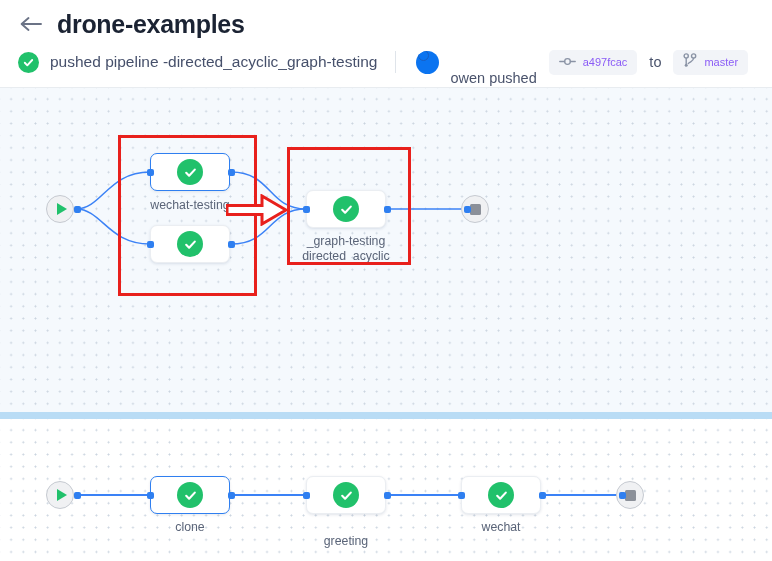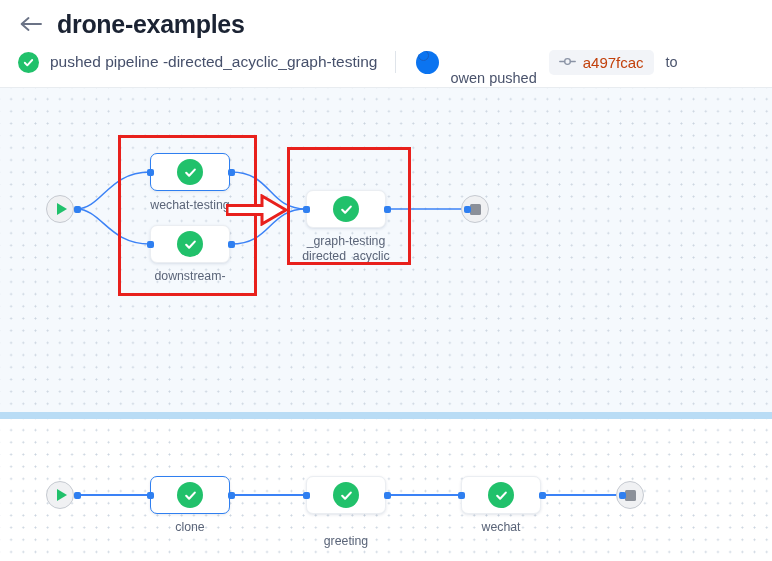--- a/index.html
+++ b/index.html
@@ -127,8 +127,8 @@
   }
 
   .chip-text {
-    font-size: 15px;
-    color: #c2410c;
+    font-size: 11px;
+    color: #8b5cf6;
     white-space: nowrap;
   }
 

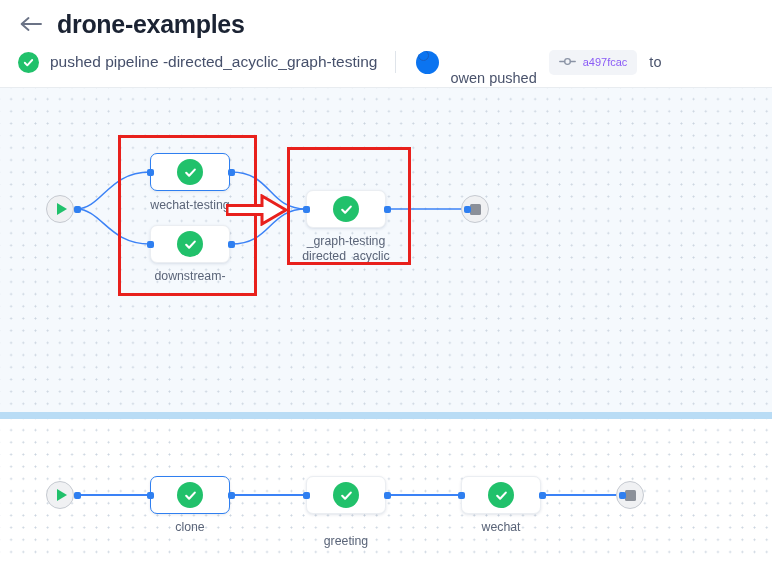--- a/index.html
+++ b/index.html
@@ -307,6 +307,18 @@
 
       <span class="to-word">to</span>
 
+      <span class="chip">
+        <span>
+          <svg width="14" height="15" viewBox="0 0 14 15">
+            <circle cx="3.2" cy="3" r="2.1" fill="none" stroke="#8a93a5" stroke-width="1.4"></circle>
+            <circle cx="10.6" cy="3" r="2.1" fill="none" stroke="#8a93a5" stroke-width="1.4"></circle>
+            <circle cx="3.2" cy="12.3" r="1.5" fill="#8a93a5"></circle>
+            <path d="M3.2 5.1 L3.2 10.8" stroke="#8a93a5" stroke-width="1.4" stroke-linecap="round"></path>
+            <path d="M10.6 5.1 C10.6 8.6 7.2 8.4 5.2 10.6" fill="none" stroke="#8a93a5" stroke-width="1.4" stroke-linecap="round"></path>
+          </svg>
+        </span>
+        <span class="chip-text">master</span>
+      </span>
 
     </div>
   </div>

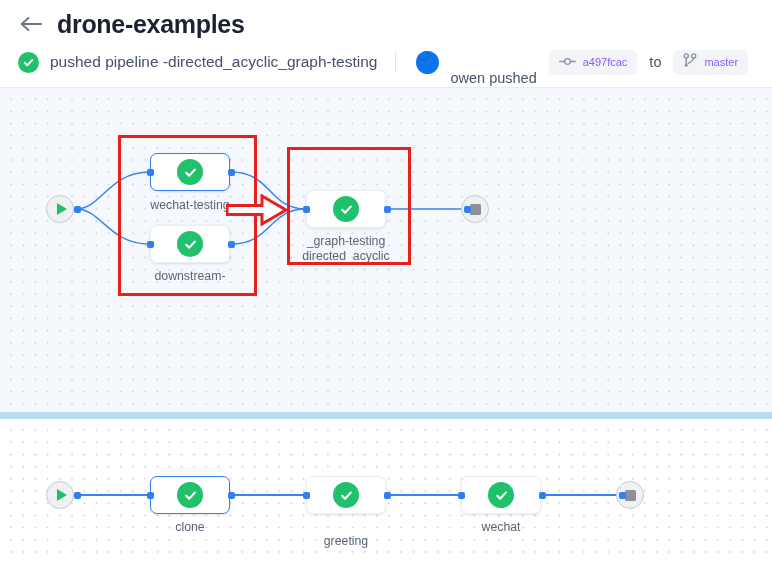--- a/index.html
+++ b/index.html
@@ -364,7 +364,6 @@
     <div class="port" style="left:147px; top:153px;"></div>
     <div class="port" style="left:228px; top:153px;"></div>
     <div class="node-label" style="left:128px; top:181px;">
-      <div>downstream-</div>
     </div>
 
     <div class="node" style="left:306px; top:102px;">

